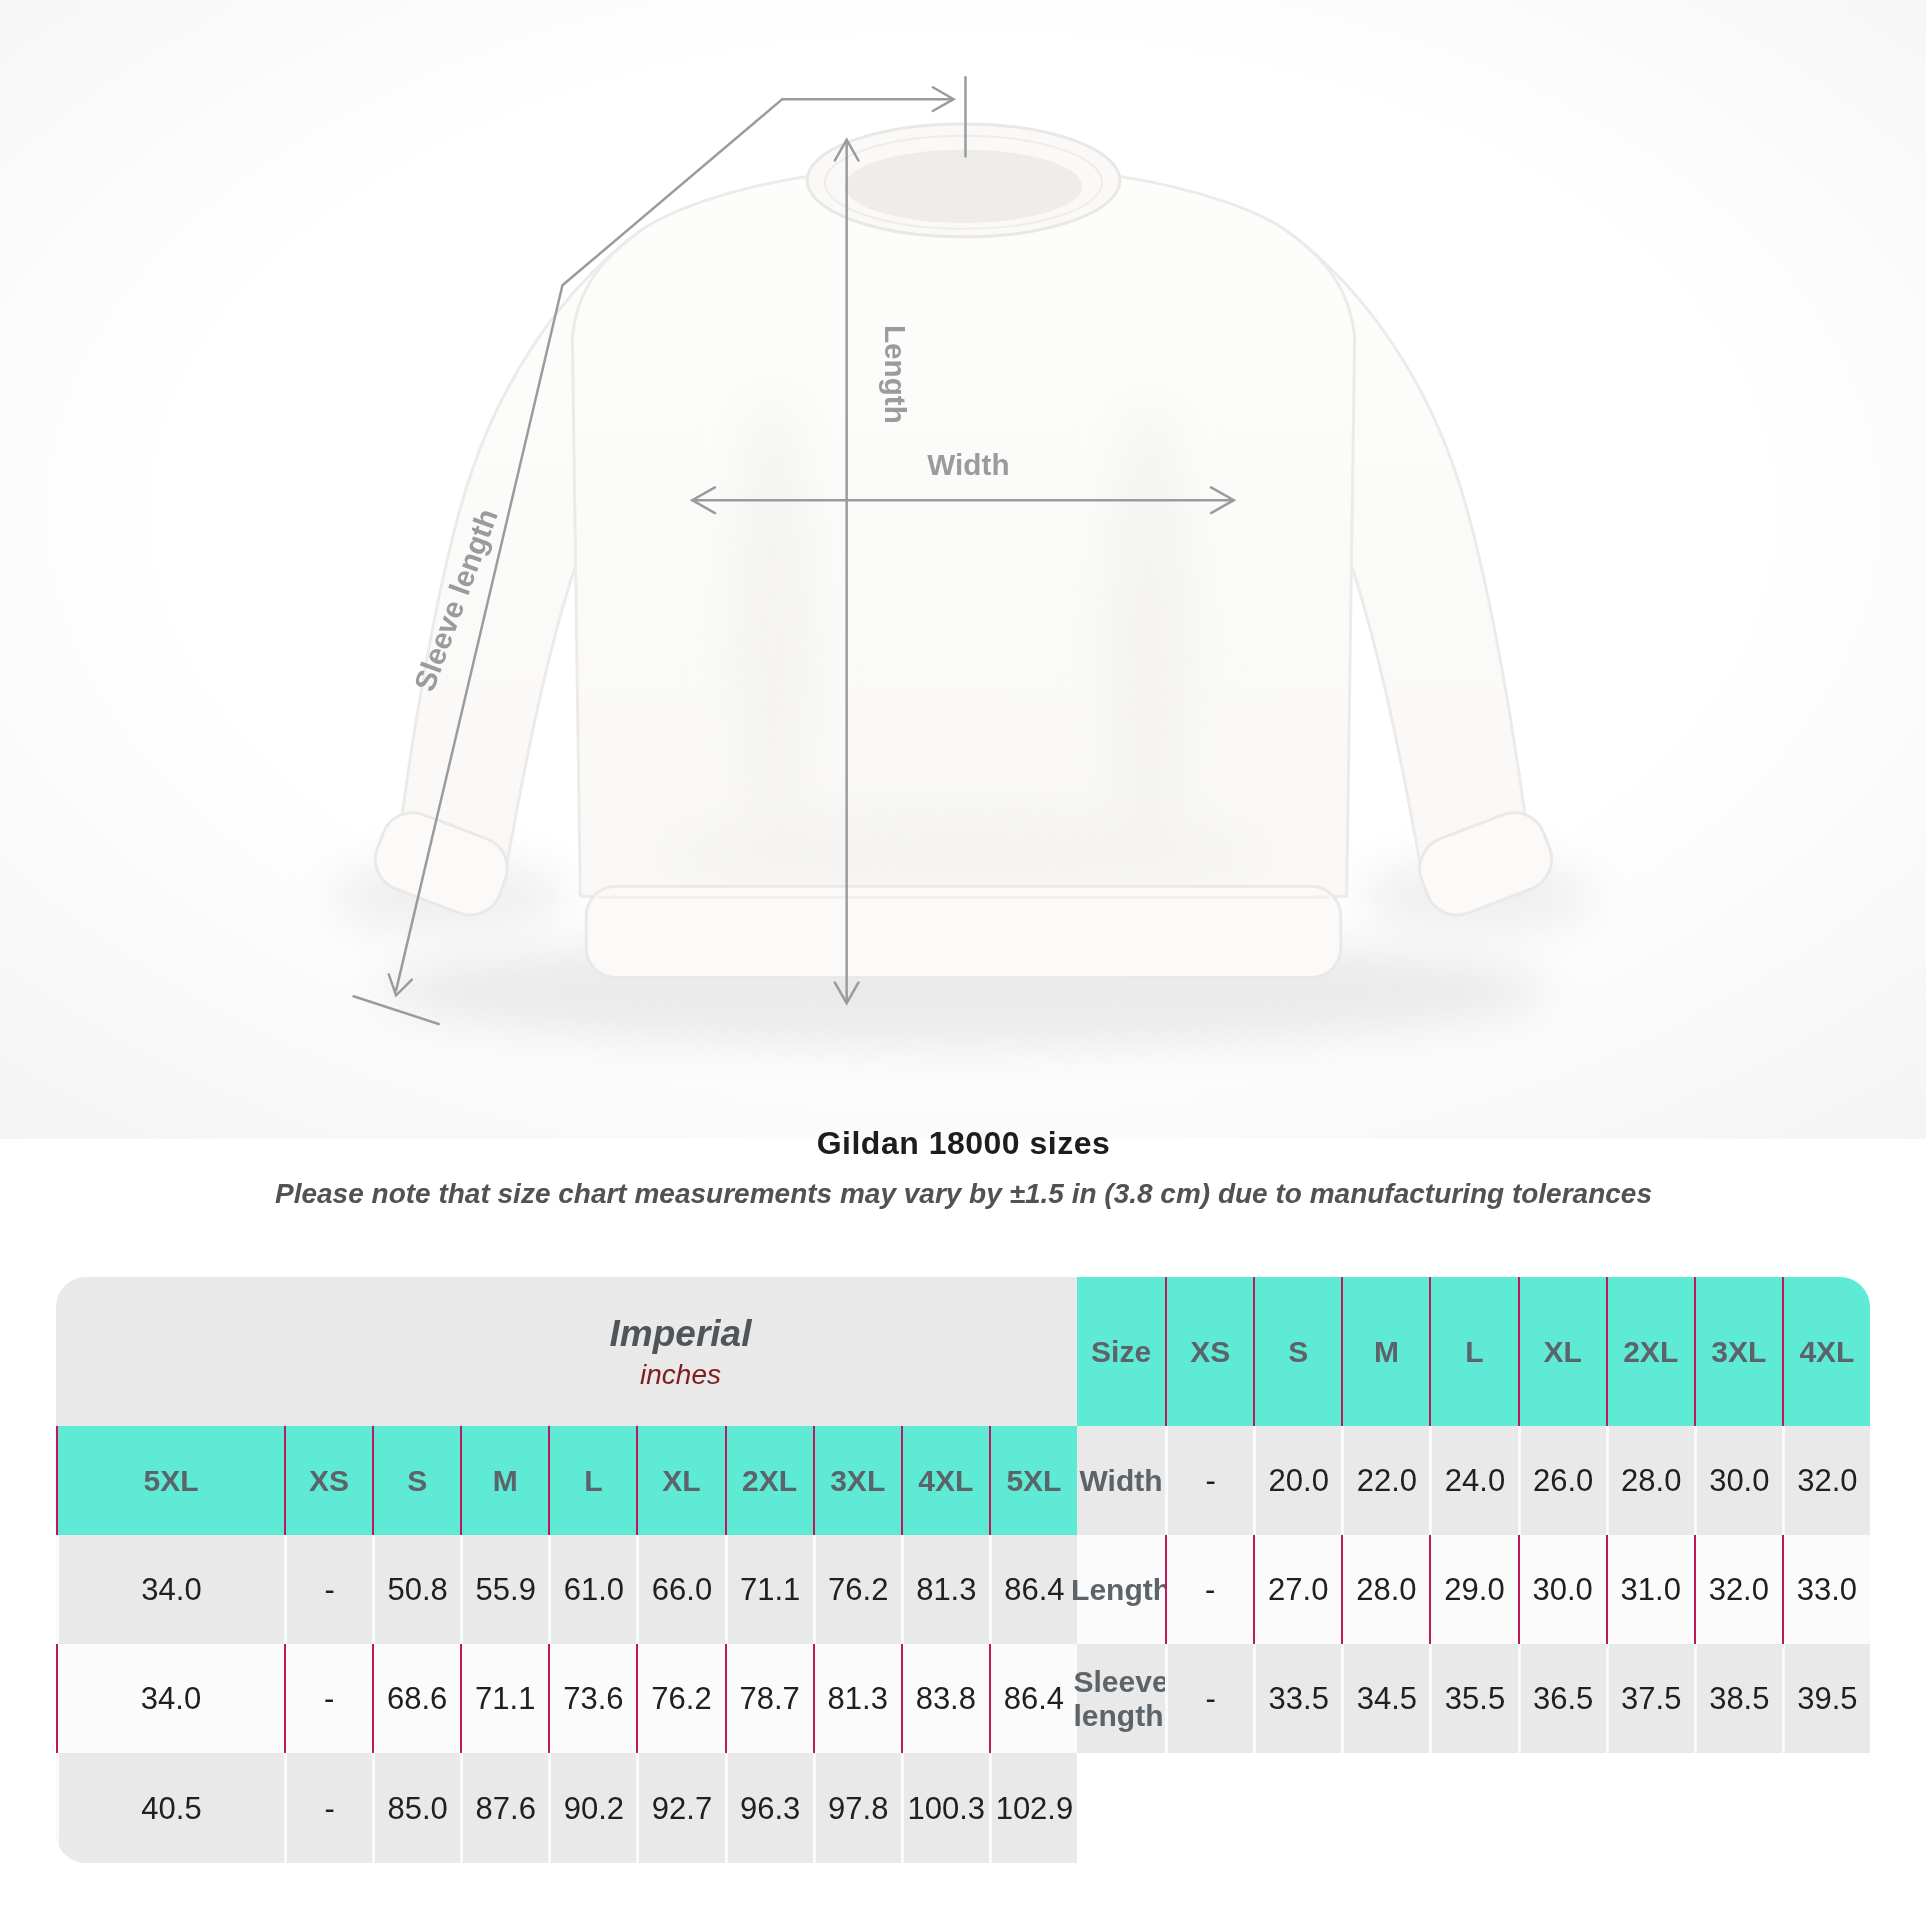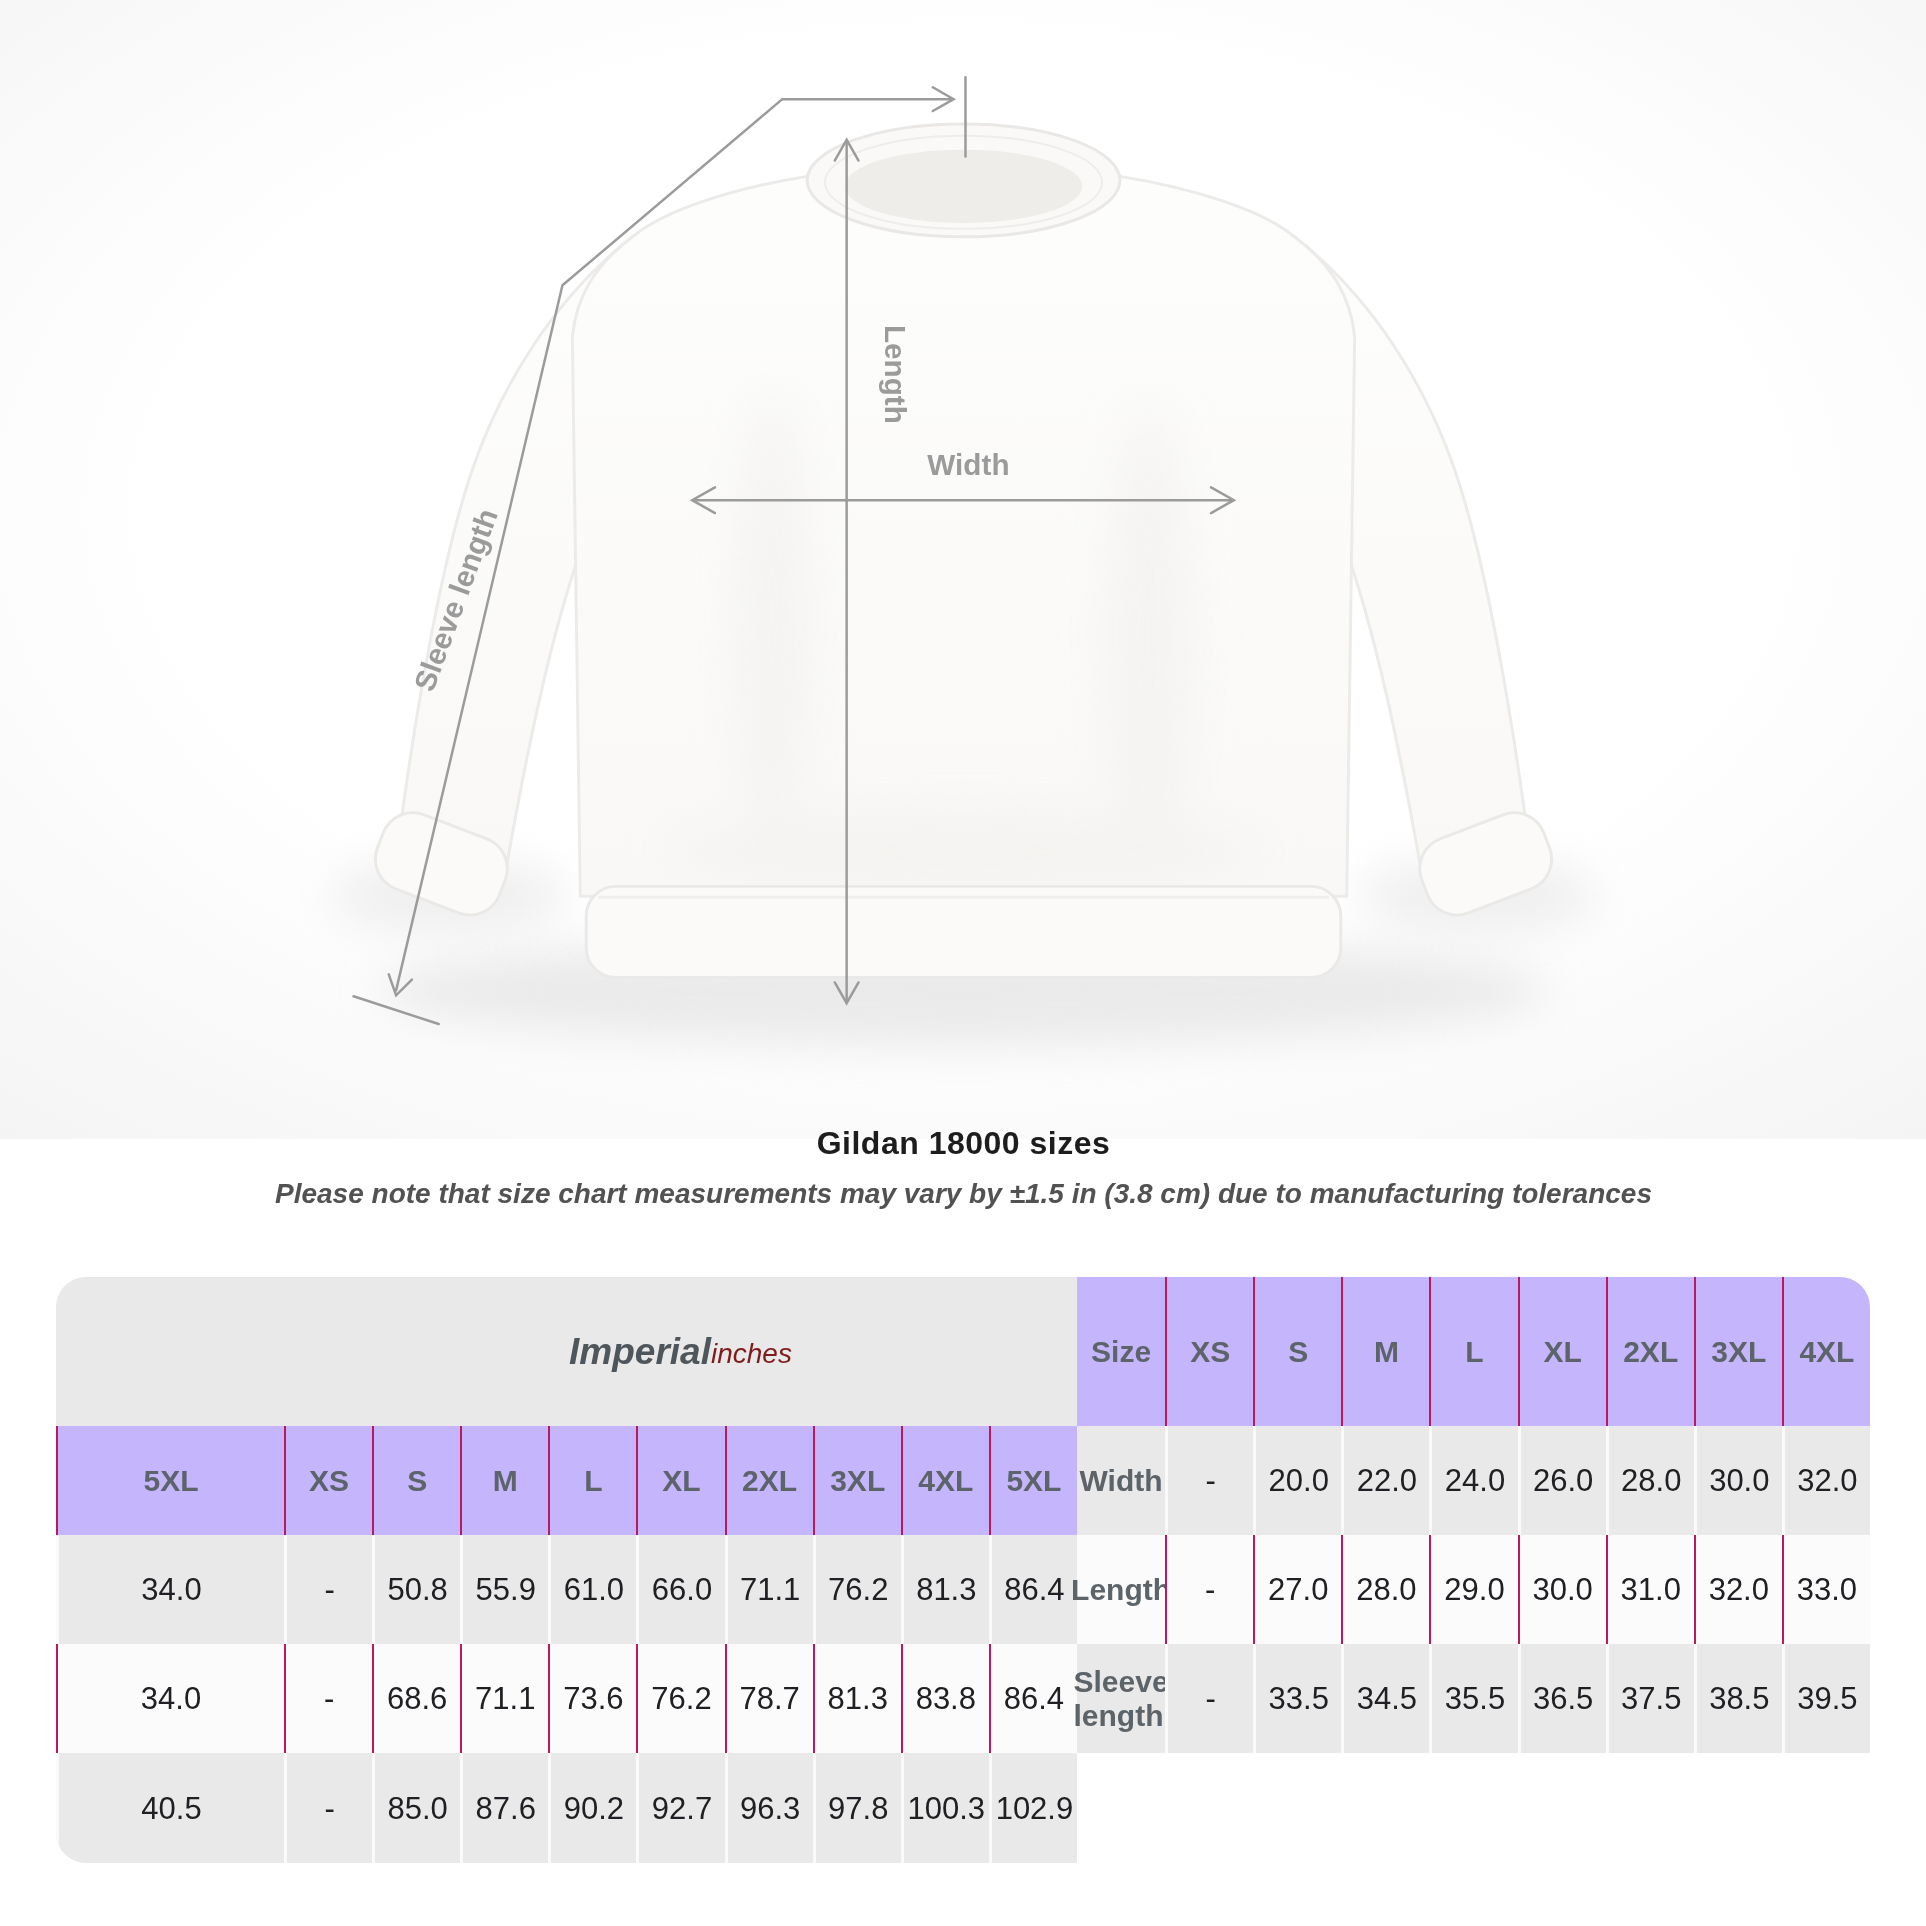--- a/index.html
+++ b/index.html
@@ -21,7 +21,7 @@
               grid-template-rows:149px 109px 109px 109px 111px;}
   .cell{display:flex;align-items:center;justify-content:center;min-width:0;}
   .band{background:#e9e9e9;}
-  .group{grid-column:span 9;flex-direction:row;}
+  .group{grid-column:span 9;flex-direction:column;}
   .group-metric{border-left:3px solid rgba(255,255,255,.65);}
   .group-name{font-size:37px;font-weight:bold;font-style:italic;color:#4e565c;}
   .group-unit{font-size:28px;font-style:italic;color:#7f1d1d;margin-top:4px;}

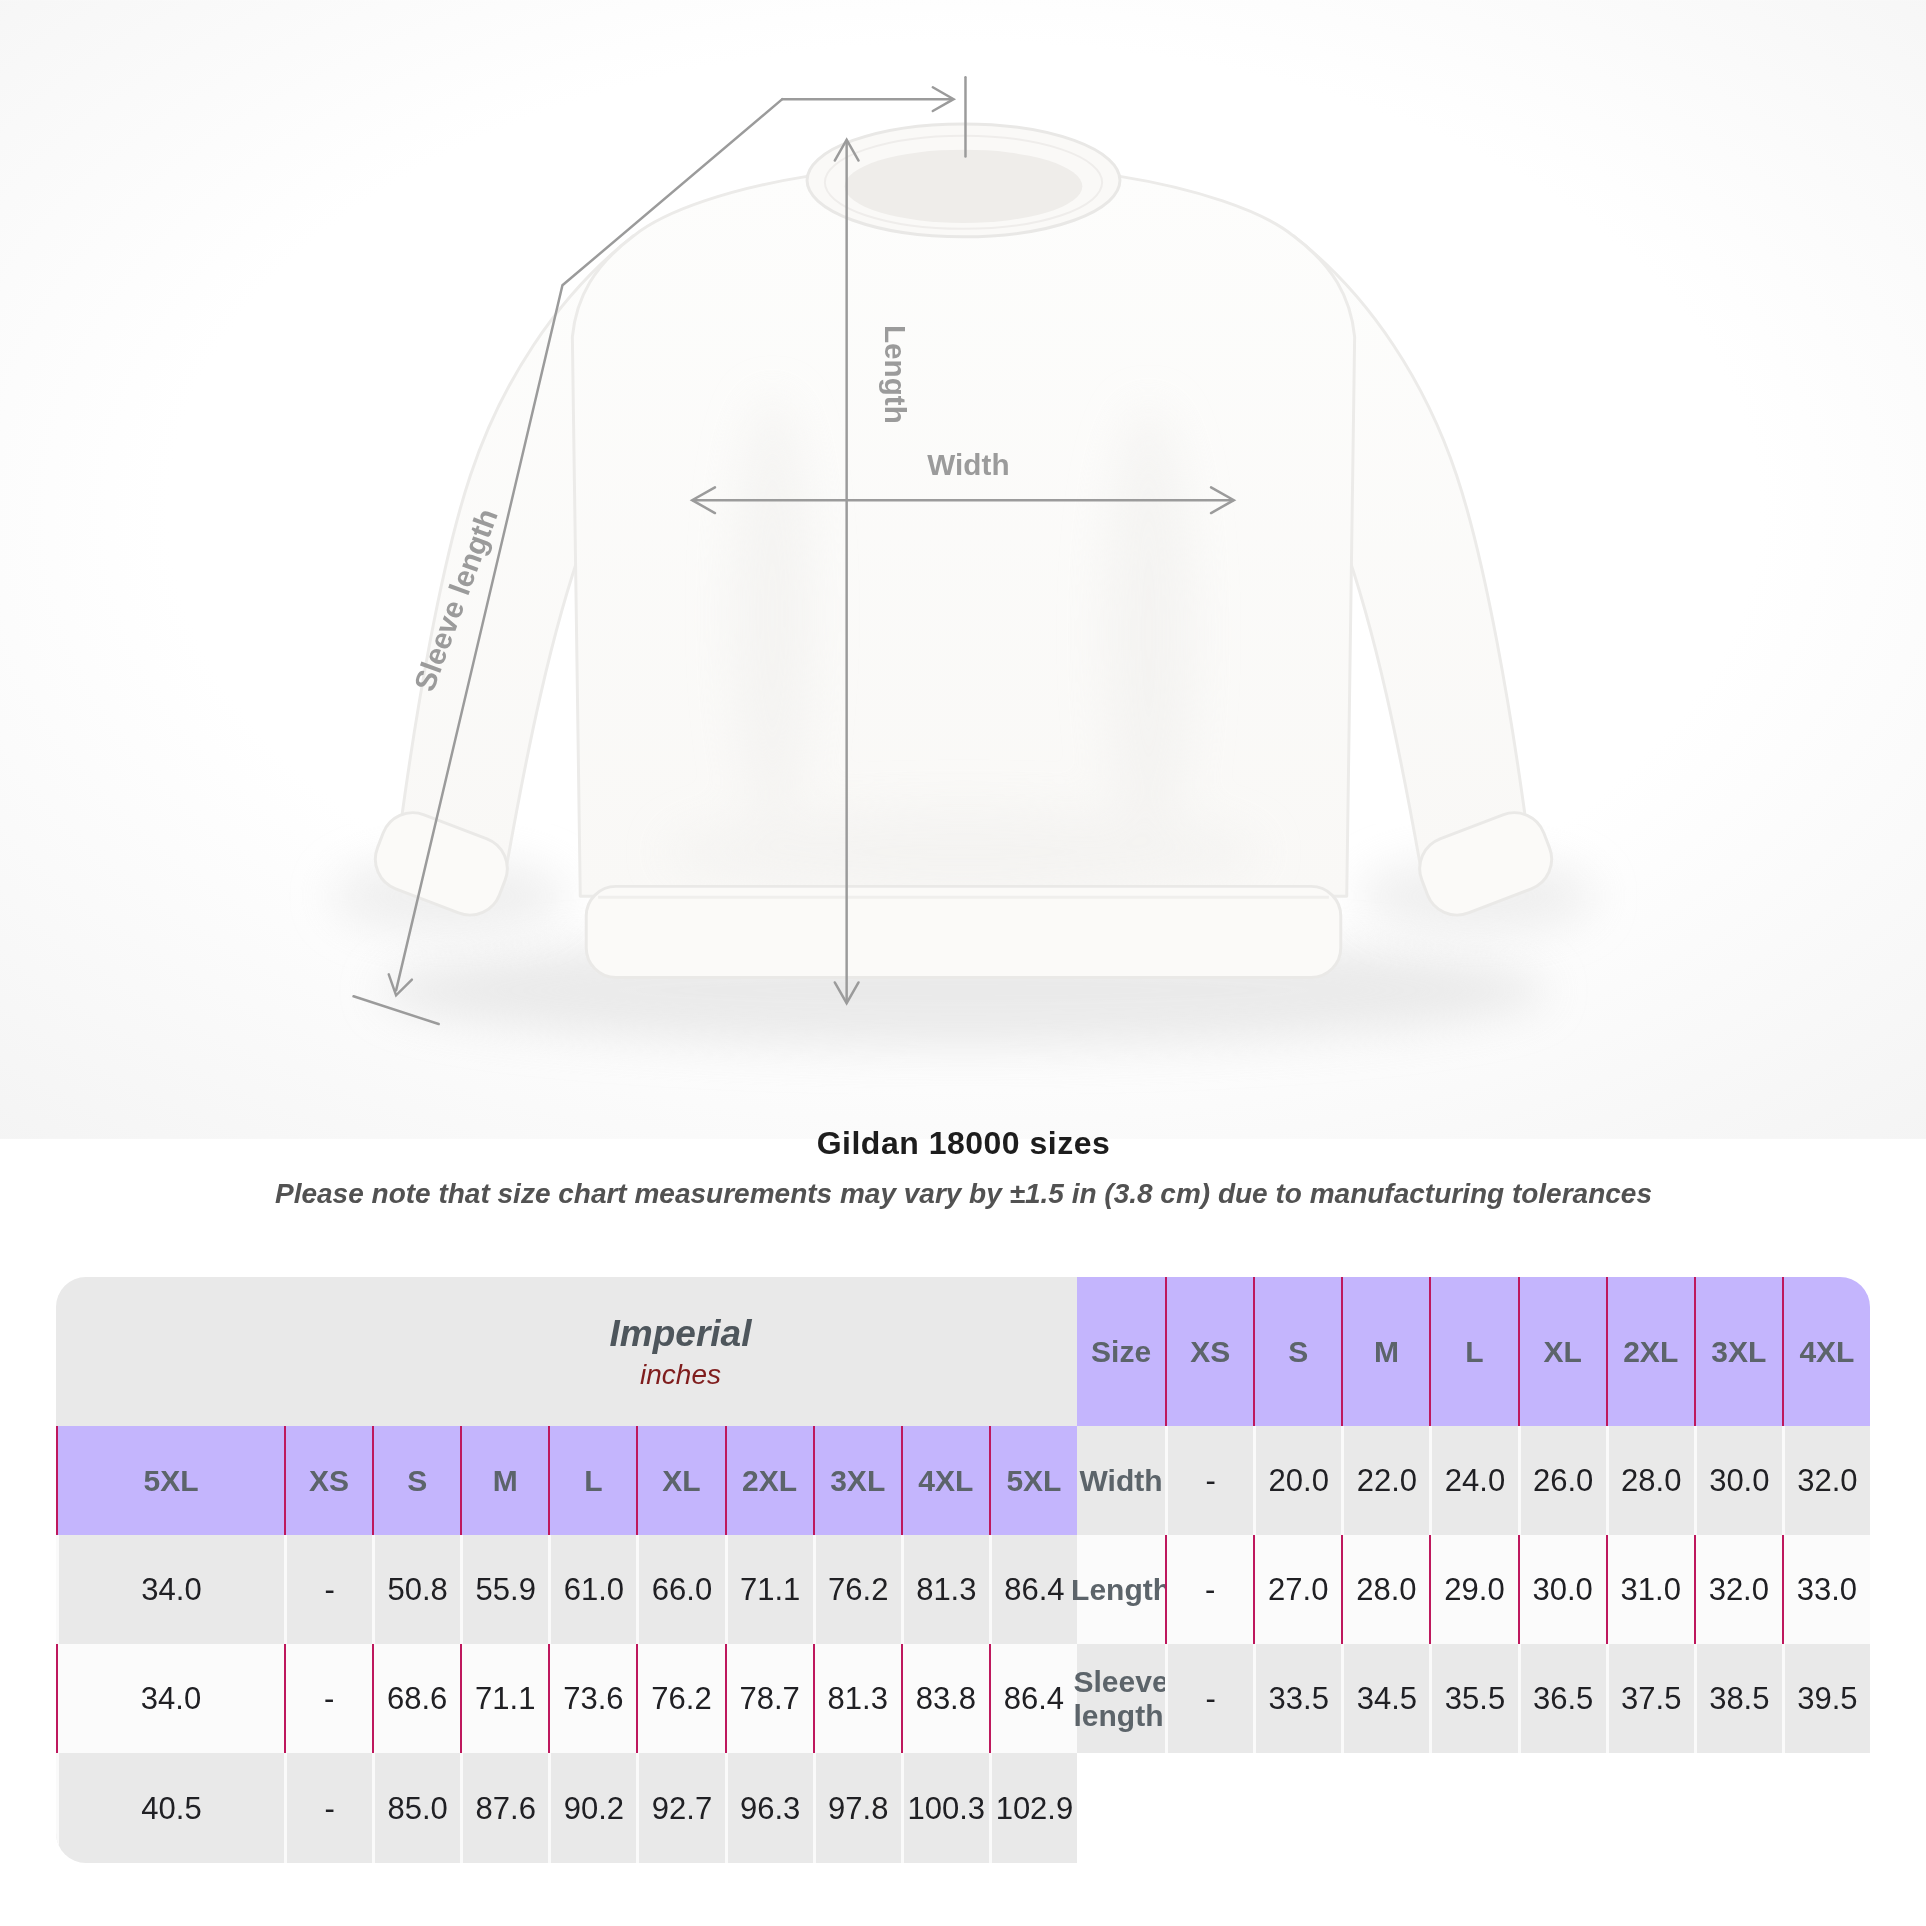--- a/index.html
+++ b/index.html
@@ -25,7 +25,7 @@
   .group-metric{border-left:3px solid rgba(255,255,255,.65);}
   .group-name{font-size:37px;font-weight:bold;font-style:italic;color:#4e565c;}
   .group-unit{font-size:28px;font-style:italic;color:#7f1d1d;margin-top:4px;}
-  .head{background:#c4b5fd;font-size:30px;font-weight:bold;color:#5c646a;}
+  .head{background:#5eead4;font-size:30px;font-weight:bold;color:#5c646a;}
   .gray-row{background:#e9e9e9;}
   .white-row{background:#fbfbfb;}
   .rowlab{font-size:30px;font-weight:bold;color:#5c646a;}

